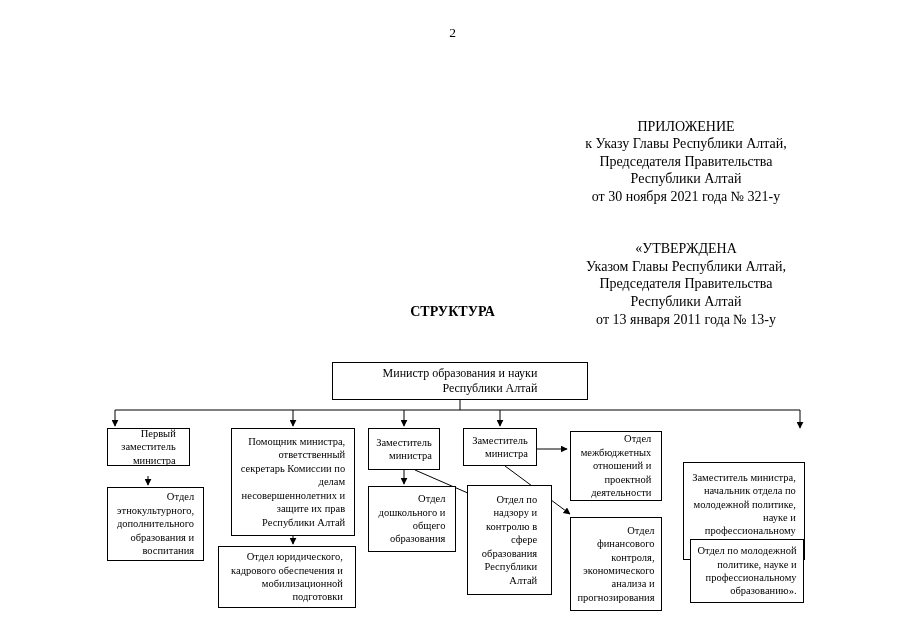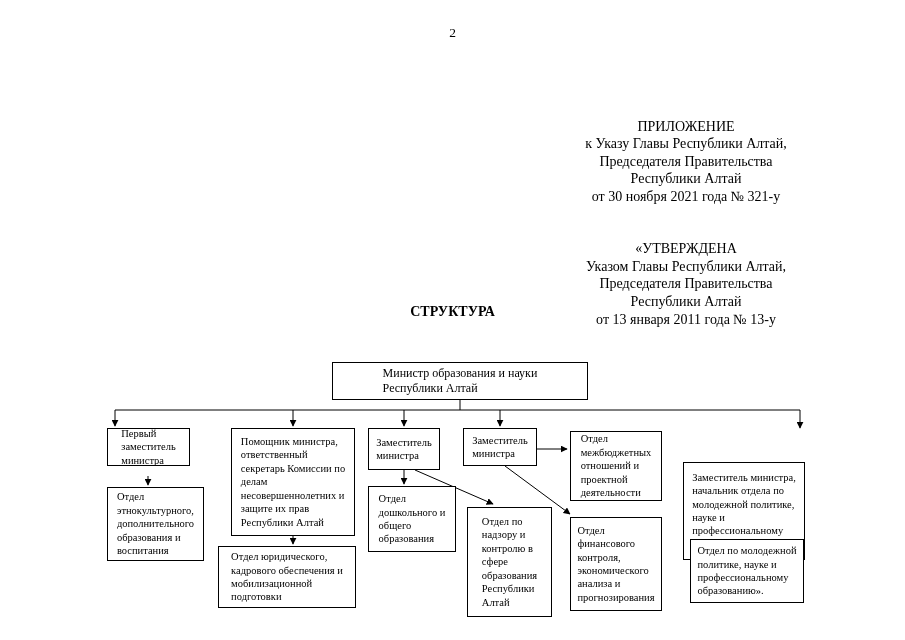--- a/index.html
+++ b/index.html
@@ -52,7 +52,7 @@
     display: flex;
     align-items: center;
     justify-content: center;
-    text-align: left;
+    text-align: right;
     white-space: pre-line;
     font-size: 10.5px;
     line-height: 1.28;

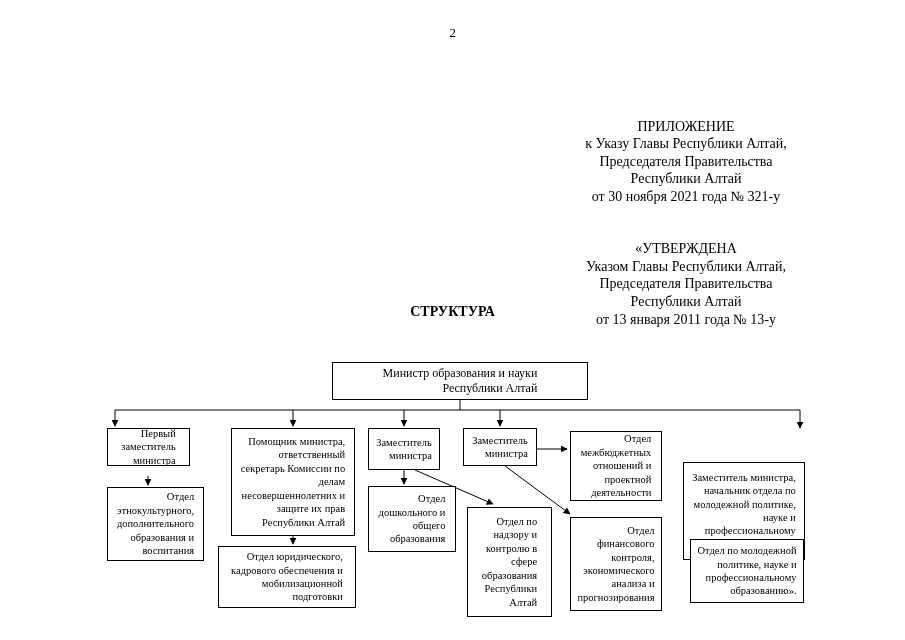--- a/index.html
+++ b/index.html
@@ -66,7 +66,7 @@
   .b-deputy1      { left: 368px; top: 428px; width: 72px;  height: 42px; }
   .b-preschool    { left: 368px; top: 486px; width: 88px;  height: 66px; }
   .b-deputy2      { left: 463px; top: 428px; width: 74px;  height: 38px; }
-  .b-supervision  { left: 467px; top: 507px; width: 85px;  height: 110px; }
+  .b-supervision  { left: 467px; top: 485px; width: 85px;  height: 110px; }
   .b-interbudget  { left: 570px; top: 431px; width: 92px;  height: 70px; }
   .b-finance      { left: 570px; top: 517px; width: 92px;  height: 94px; }
   .b-deputy-youth { left: 683px; top: 430px; width: 122px; height: 98px; margin-top: 32px; }

